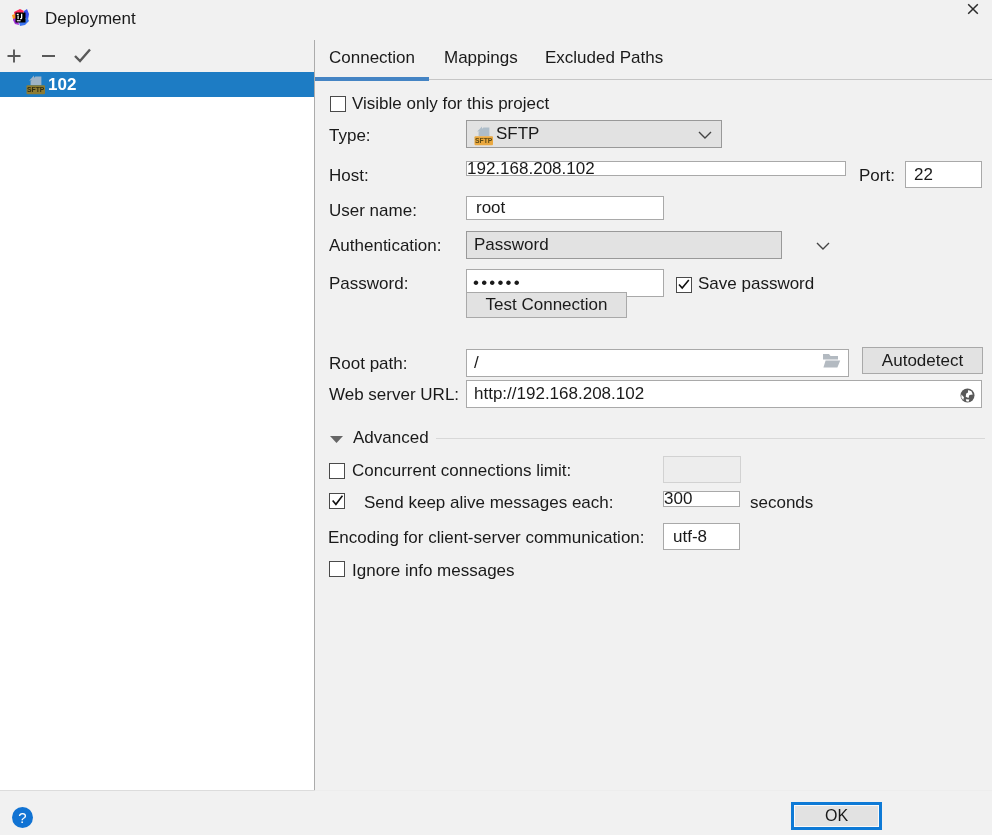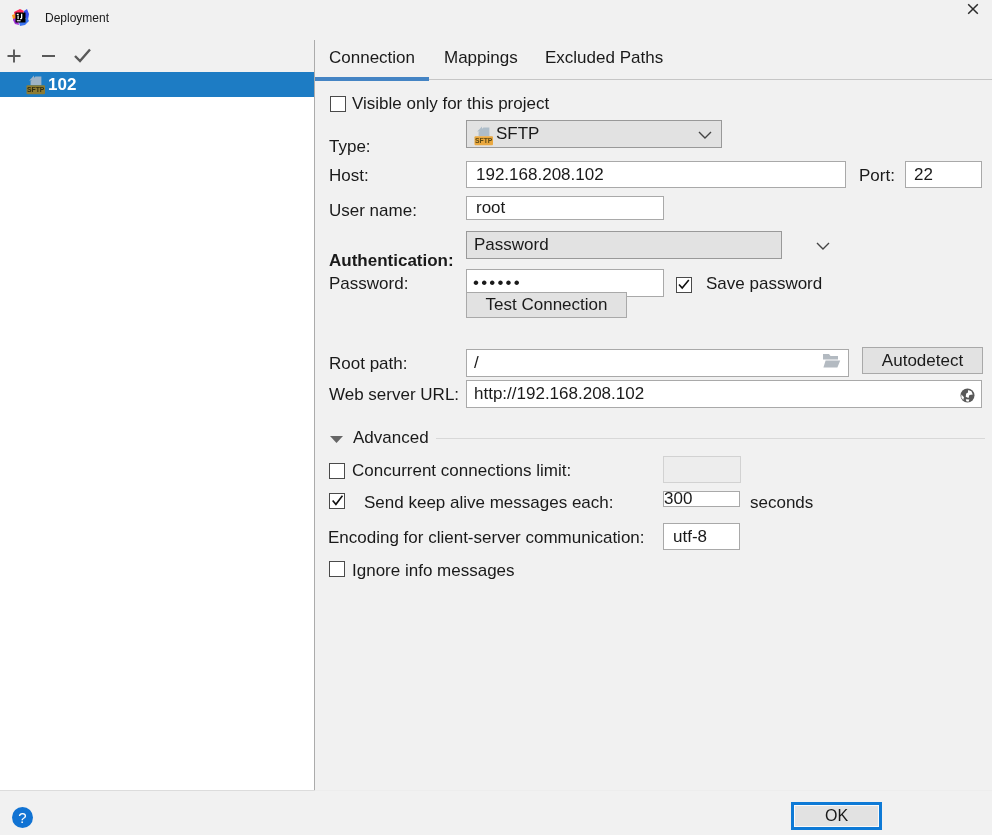--- a/index.html
+++ b/index.html
@@ -29,7 +29,7 @@
   <path d="M9,5.8 h1.3 v4.1 q0,1.3-1.3,1.3 h-0.9 v-1.2 h0.9 Z" fill="#fff"></path>
   <rect x="4.8" y="12.2" width="3.8" height="1.1" fill="#fff"></rect>
 </svg>
-<div class="abs" style="left:45px;top:8px;font-size:12px;line-height:21px;">Deployment</div>
+<div class="abs" style="left:45px;top:8px;font-size:17px;line-height:21px;">Deployment</div>
 <svg class="abs" style="left:966px;top:2px" width="14" height="14" viewBox="0 0 14 14">
   <path d="M2.2,2.2 L11.8,11.8 M11.8,2.2 L2.2,11.8" stroke="#2b2b2b" stroke-width="1.5" fill="none"></path>
 </svg>

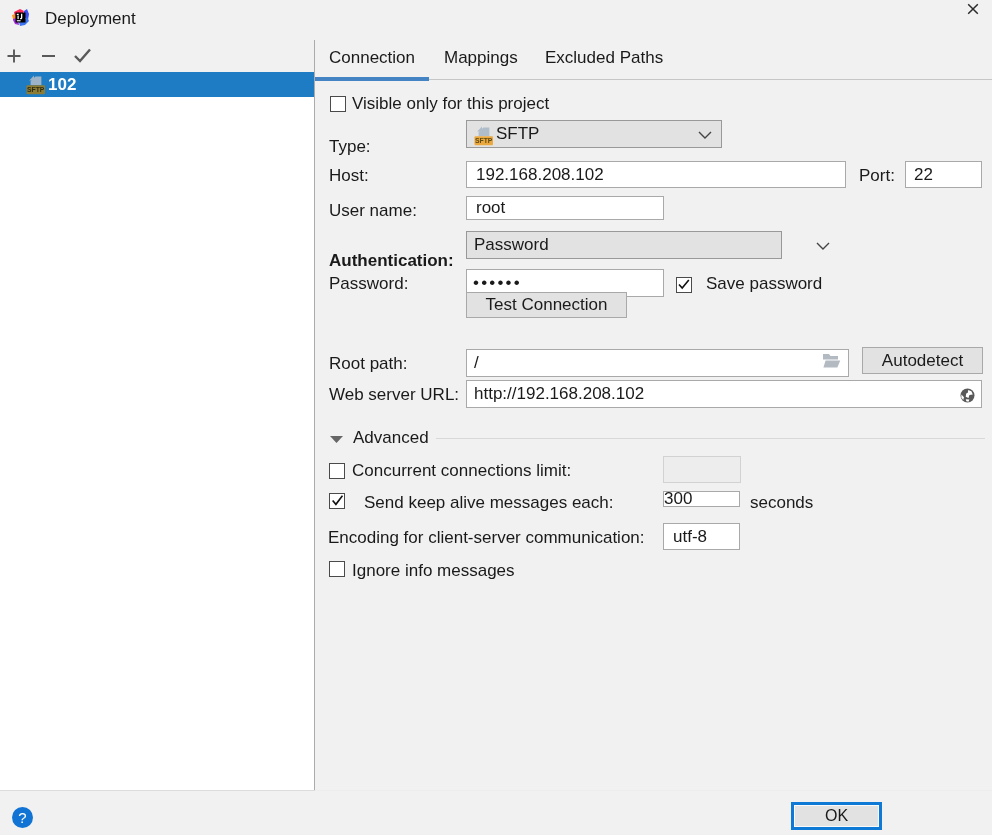--- a/index.html
+++ b/index.html
@@ -66,7 +66,7 @@
 <div class="cb" style="left:330px;top:96px;"></div>
 <div class="lbl" style="left:352px;top:93px;">Visible only for this project</div>
 
-<div class="lbl" style="left:329px;top:136px;">Type:</div>
+<div class="lbl" style="left:329px;top:125px;">Type:</div>
 <div class="abs" style="left:466px;top:120px;width:256px;height:28px;background:#e2e2e2;border:1px solid #999;box-sizing:border-box;">
   <svg style="position:absolute;left:7px;top:4px" width="20" height="21" viewBox="0 0 20 21">
     <path d="M4.6,7.2 L9.4,2.4 H15.4 V11 H4.6 Z" fill="#aebdc9"></path>

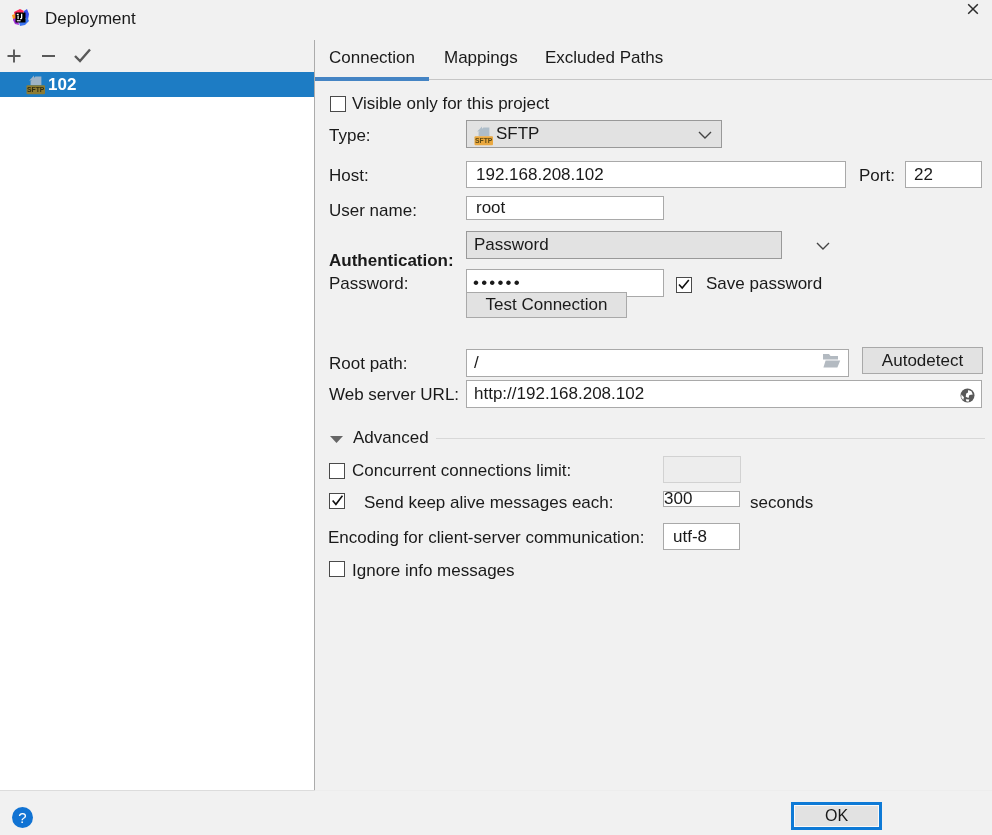--- a/index.html
+++ b/index.html
@@ -81,7 +81,7 @@
 </div>
 
 <div class="lbl" style="left:329px;top:165px;">Host:</div>
-<div class="tf" style="left:466px;top:161px;width:380px;height:27px;padding-left:9px;">192.168.208.102</div>
+<div class="tf" style="left:466px;top:161px;width:380px;height:15px;">192.168.208.102</div>
 <div class="lbl" style="left:859px;top:165px;">Port:</div>
 <div class="tf" style="left:905px;top:161px;width:77px;height:27px;padding-left:8px;">22</div>
 

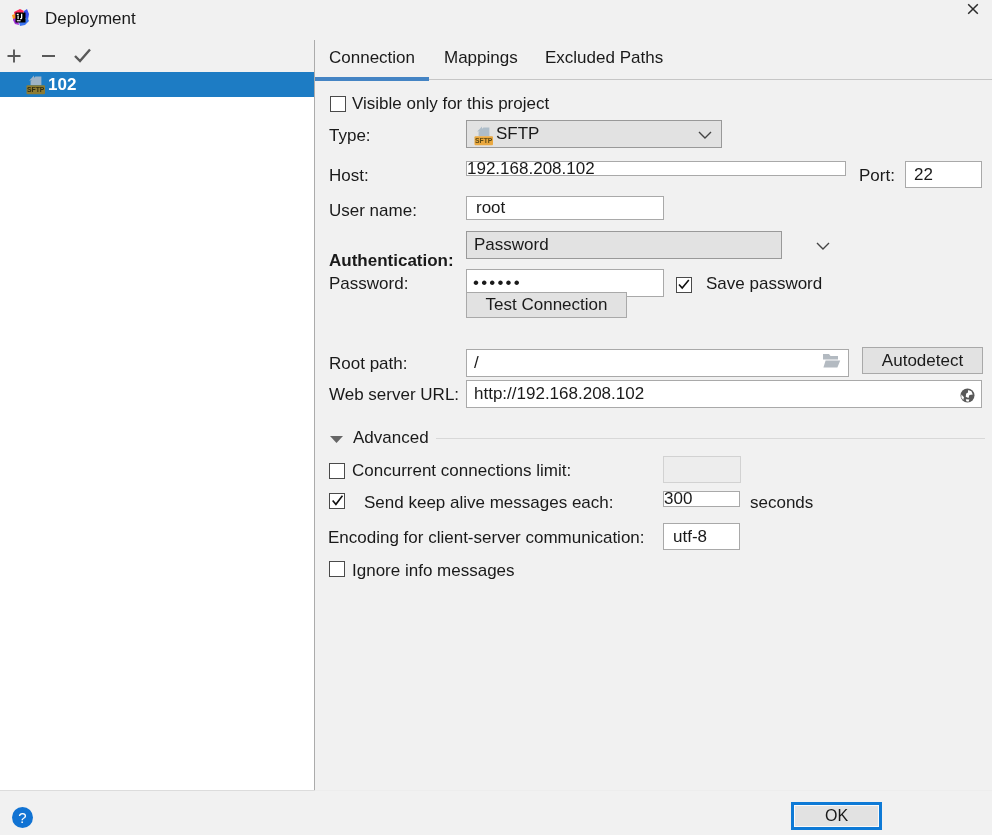--- a/index.html
+++ b/index.html
@@ -88,7 +88,7 @@
 <div class="lbl" style="left:329px;top:200px;">User name:</div>
 <div class="tf" style="left:466px;top:196px;width:198px;height:24px;padding-left:9px;">root</div>
 
-<div class="lbl" style="left:329px;top:250px;font-weight:bold;">Authentication:</div>
+<div class="lbl" style="left:329px;top:235px;">Authentication:</div>
 <div class="abs" style="left:466px;top:231px;width:316px;height:28px;background:#e2e2e2;border:1px solid #999;box-sizing:border-box;">
   <div style="position:absolute;left:7px;top:0;height:26px;line-height:26px;font-size:17px;">Password</div>
   <svg style="position:absolute;left:349px;top:10px" width="14" height="8" viewBox="0 0 14 8">

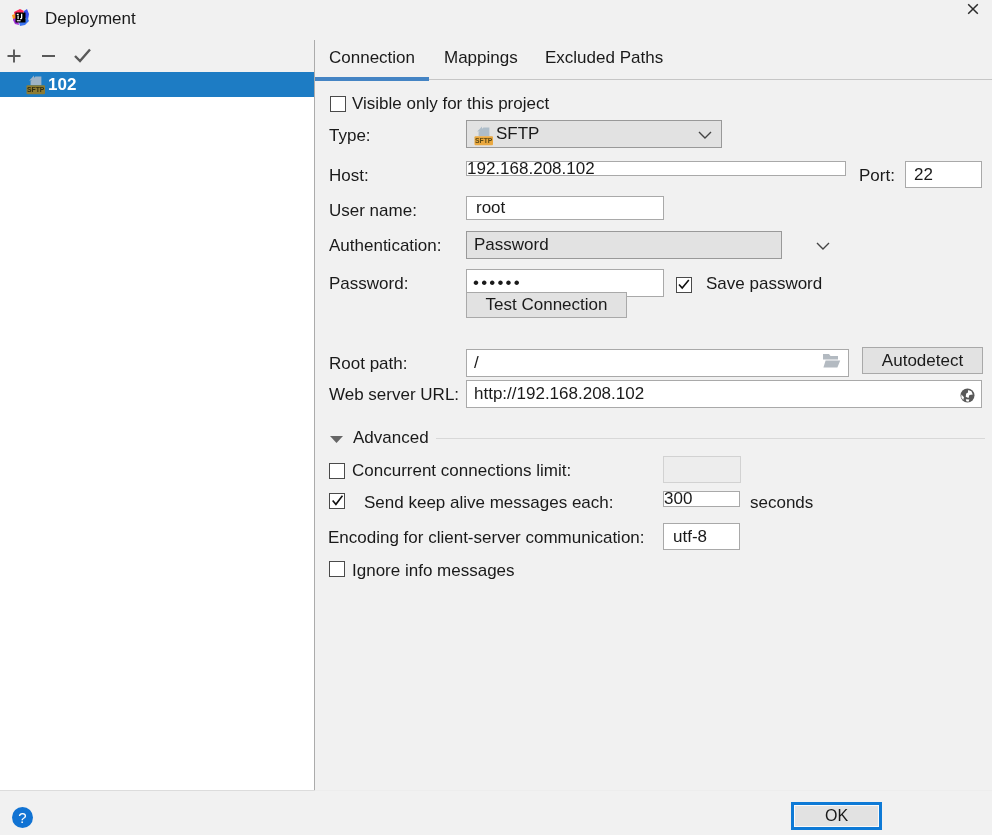--- a/index.html
+++ b/index.html
@@ -102,7 +102,7 @@
 <svg class="abs" style="left:678px;top:279px" width="12" height="11" viewBox="0 0 12 11">
   <path d="M1,5.5 L4.2,9 L10.8,1" stroke="#111" stroke-width="1.6" fill="none"></path>
 </svg>
-<div class="lbl" style="left:698px;top:273px;margin-left:8px;">Save password</div>
+<div class="lbl" style="left:698px;top:273px;">Save password</div>
 
 <div class="btn" style="left:466px;top:292px;width:161px;height:26px;">Test Connection</div>
 

